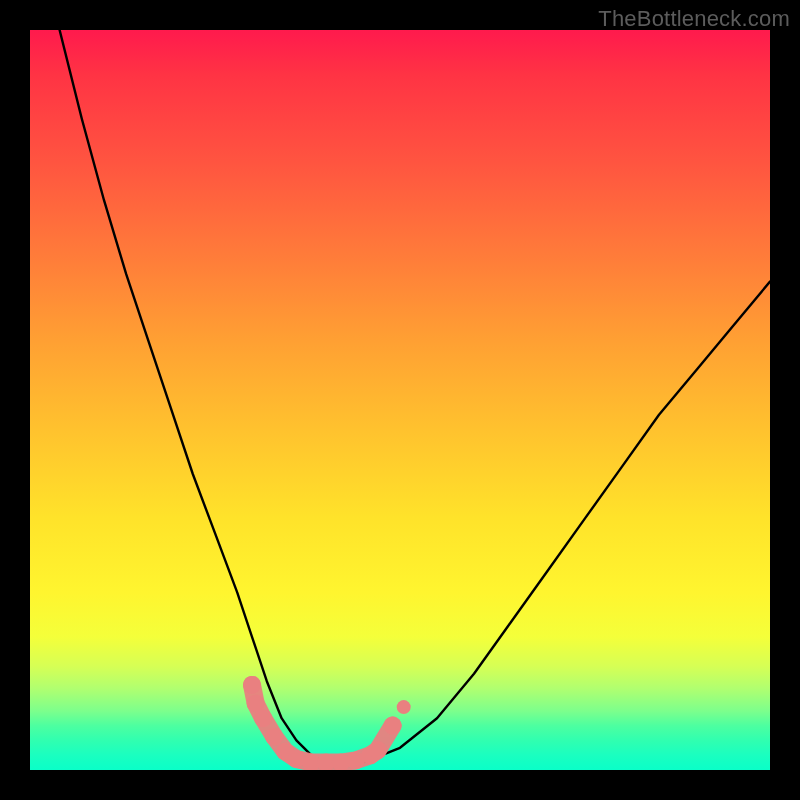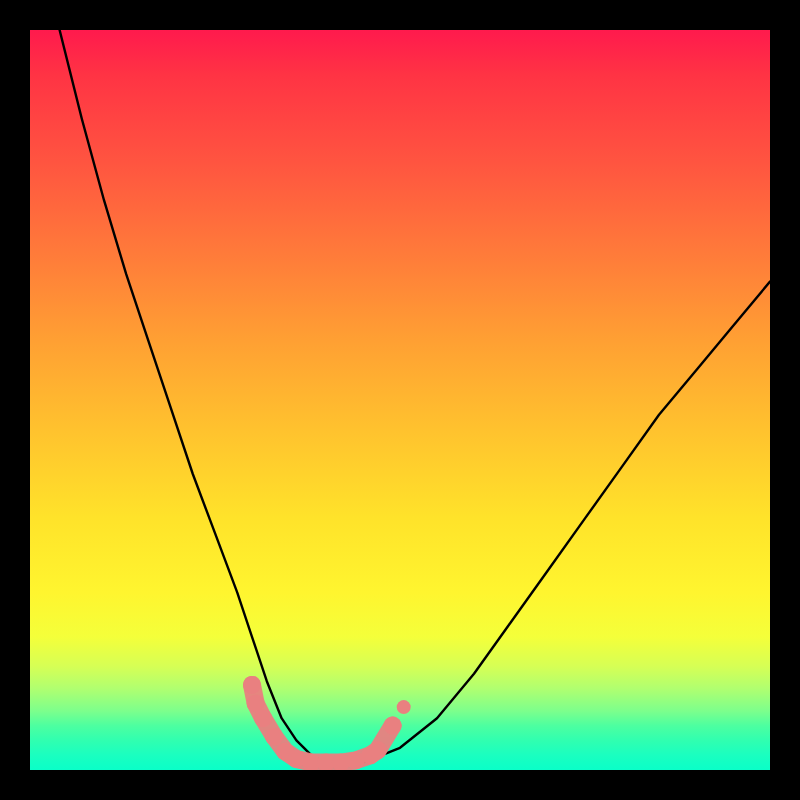--- a/index.html
+++ b/index.html
@@ -66,6 +66,7 @@
 <body>
 
 <div class="frame">
+  <div class="watermark">TheBottleneck.com</div>
   <div class="plot-area">
     <svg class="curve-layer" viewBox="0 0 740 740" preserveAspectRatio="none">
       <g id="curve-group">

